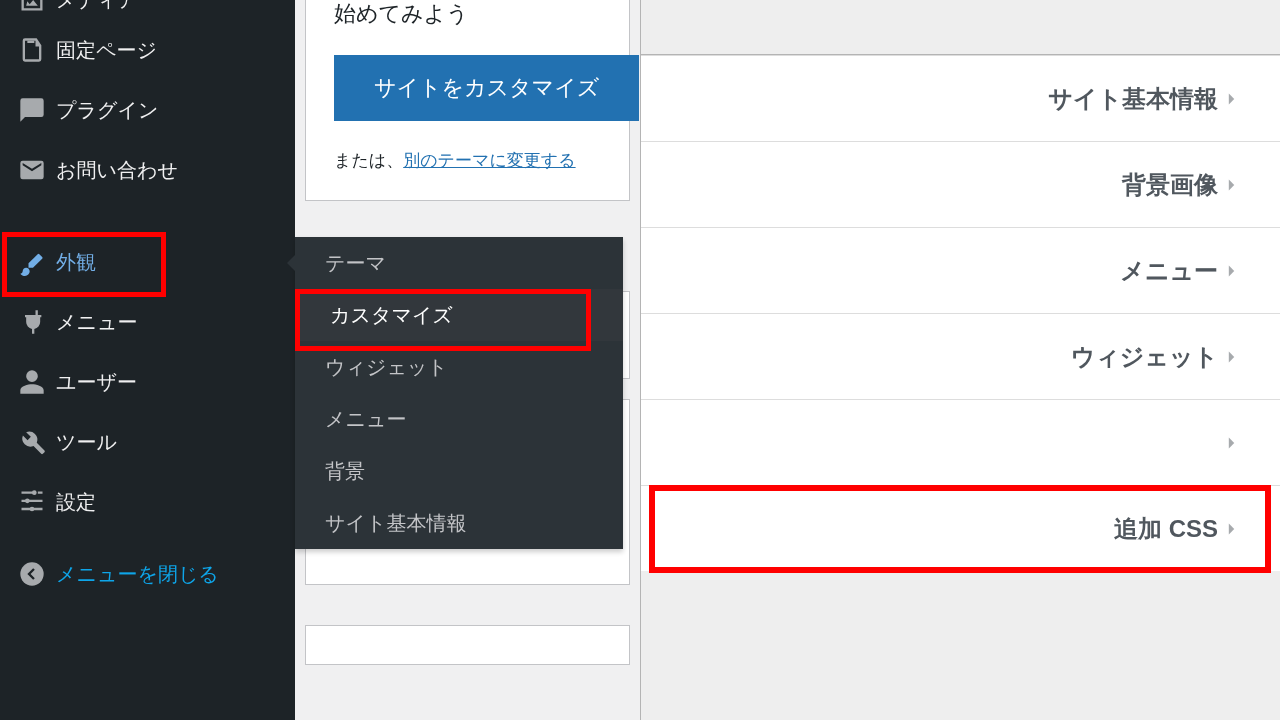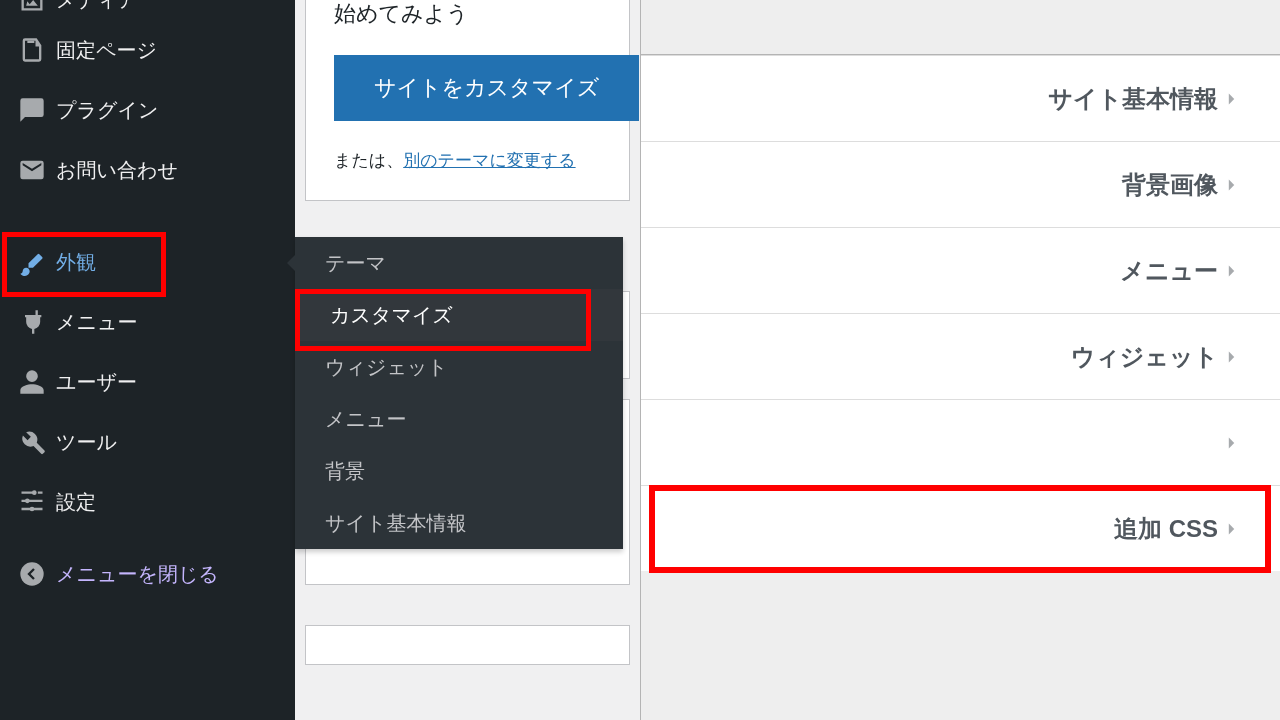--- a/index.html
+++ b/index.html
@@ -13,7 +13,7 @@
   .wp-item svg { width: 28px; height: 28px; fill: #a7aaad; }
   .wp-item.active { color: #72aee6; }
   .wp-item.active svg { fill: #72aee6; }
-  .wp-item.collapse { color: #c4b5fd; }
+  .wp-item.collapse { color: #0ea5e9; }
   .wp-item.collapse svg { fill: #a7aaad; }
   .wp-item.media { margin-top: -20px; height: 40px; }
 

